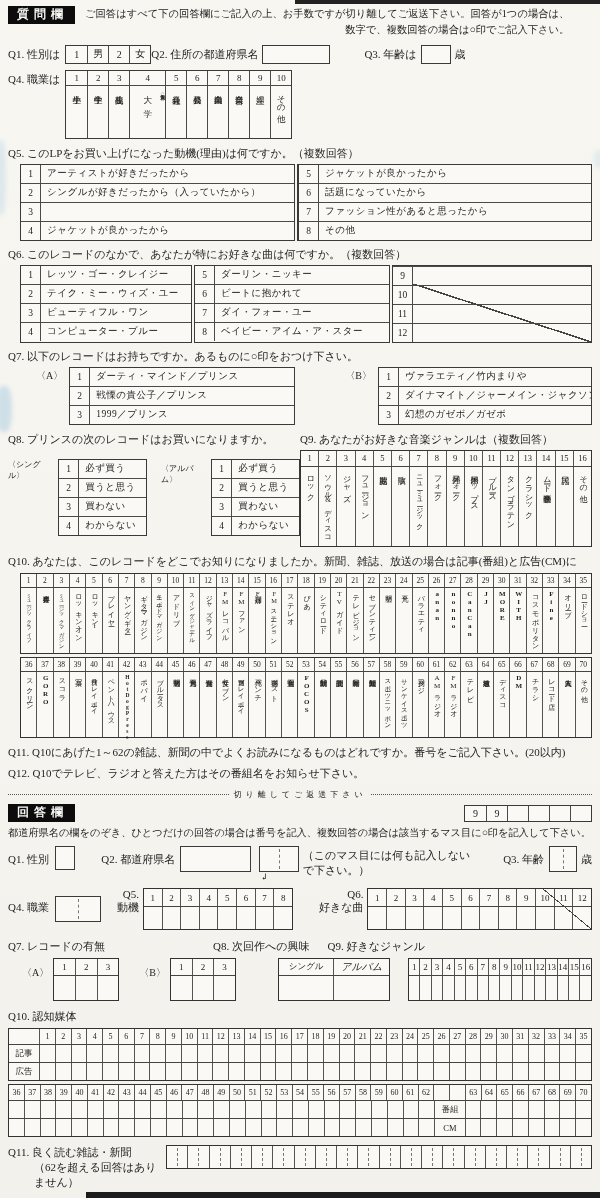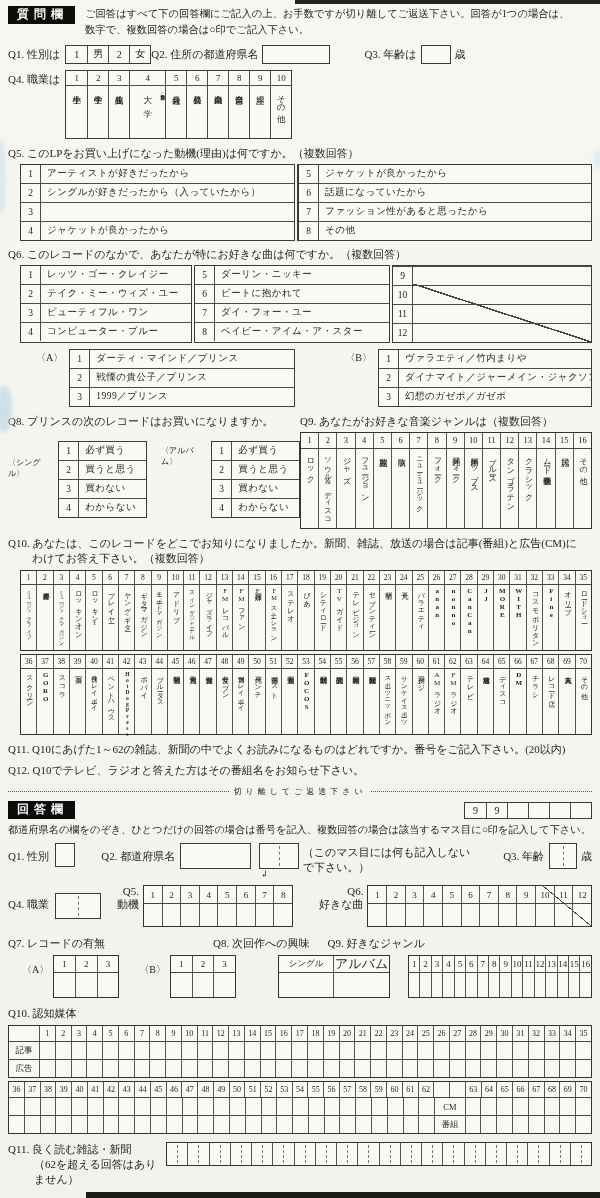--- a/index.html
+++ b/index.html
@@ -14,7 +14,7 @@
   .row { display:flex; align-items:center; }
   .bbox { background:#0c0c0c; color:#f7f7f4; font-weight:bold; font-size:12px;
           padding:2px 7px 3px 9px; letter-spacing:5px; line-height:1.1; white-space:nowrap; }
-  .intro { font-size:10.3px; line-height:1.55; margin-left:10px; }
+  .intro { font-size:10.3px; line-height:1.55; margin-left:10px;text-align:right; }
   .qlabel { font-size:11px; white-space:nowrap; }
   .box { border:1px solid #3a3a3a; background:#faf9f6; }
   .tbl { border:1px solid #3a3a3a; display:flex; background:#faf9f6; }

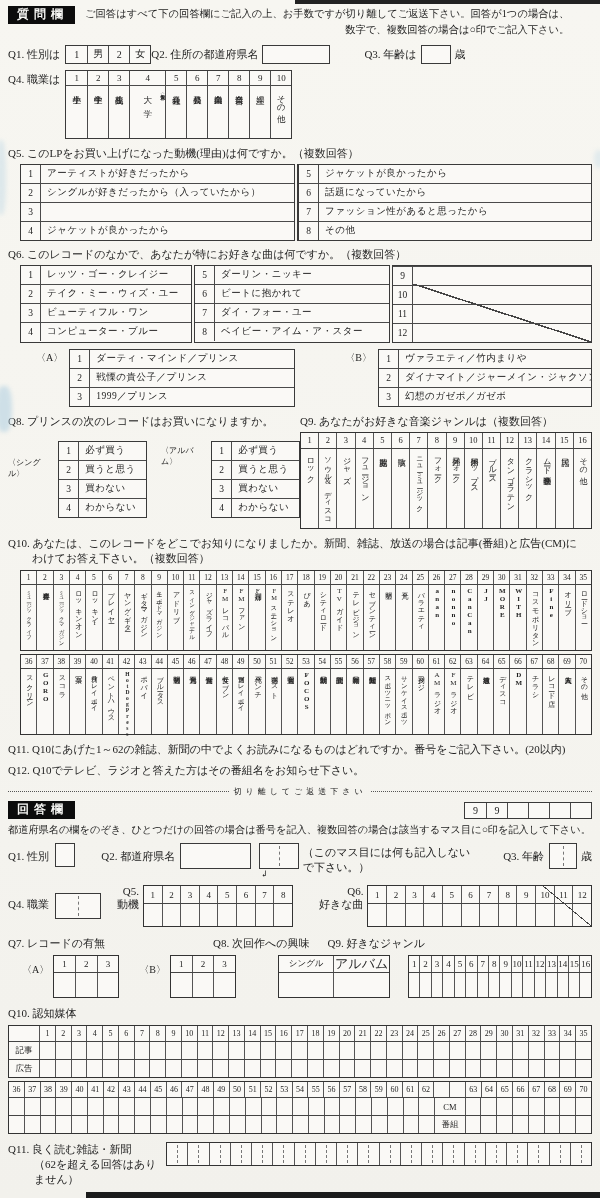--- a/index.html
+++ b/index.html
@@ -228,6 +228,7 @@
   </div>
 
   <div style="margin-top:6px;">
+    <div class="qlabel">Q7. 以下のレコードはお持ちですか。あるものに○印をおつけ下さい。</div>
     <div style="display:flex; margin-top:3px; align-items:flex-start;">
       <span class="qlabel" style="margin:2px 6px 0 28px; font-size:10px;">〈A〉</span>
       <div class="grp" style="width:240px;" id="q7-a">

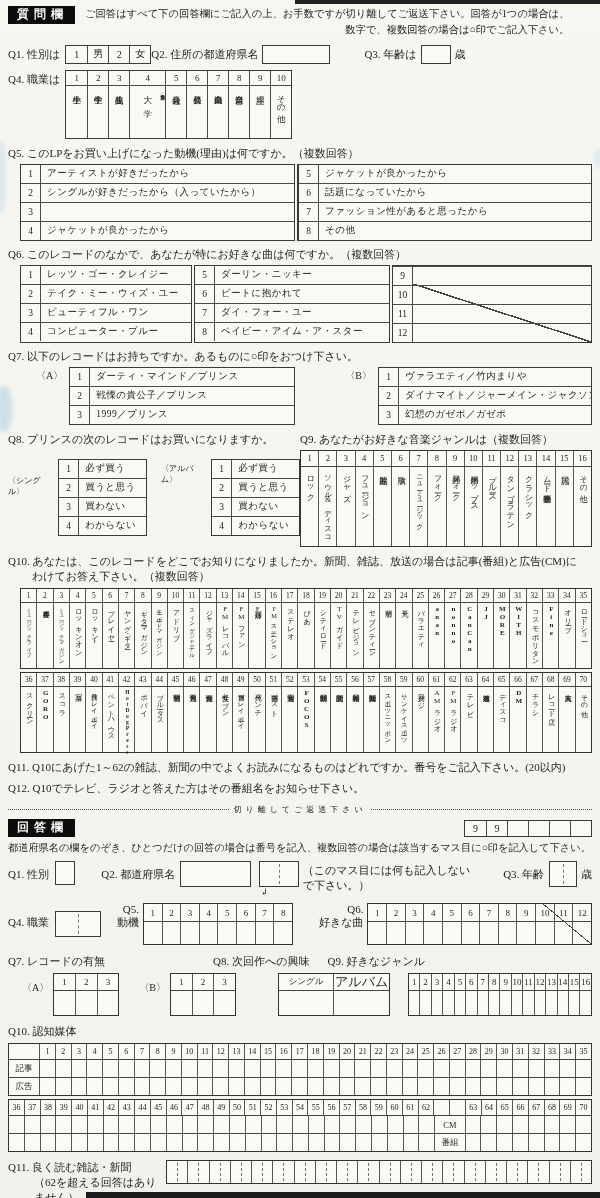--- a/index.html
+++ b/index.html
@@ -267,7 +267,7 @@
     <div style="width:292px; flex:none;">
       <div class="qlabel">Q8. プリンスの次のレコードはお買いになりますか。</div>
       <div style="display:flex; margin-top:12px; align-items:flex-start;">
-        <span style="font-size:8px; margin-top:16px;">〈シングル〉</span>
+        <span style="font-size:8px; margin-top:0;">〈シングル〉</span>
         <div class="grp" style="width:90px; margin-left:2px;" id="q8-single">
             <div class="trow">
               <div class="numc" style="height: 18px;">1</div>

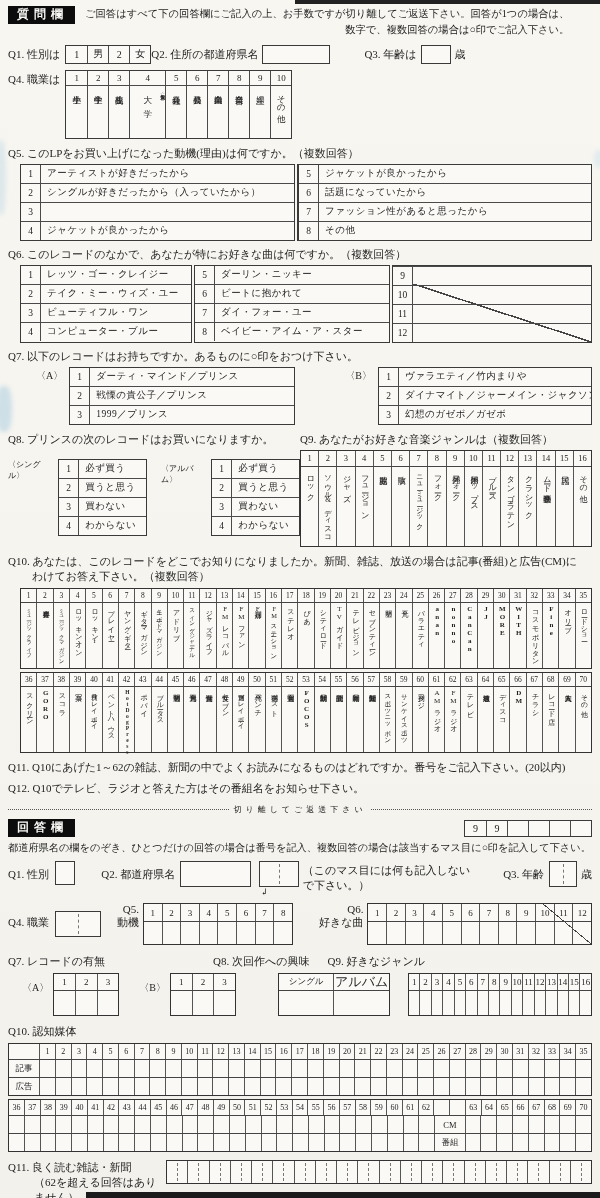--- a/index.html
+++ b/index.html
@@ -384,7 +384,6 @@
 
   <div style="margin-top:7px;">
     <div class="qlabel">Q10. あなたは、このレコードをどこでお知りになりましたか。新聞、雑誌、放送の場合は記事(番組)と広告(CM)に</div>
-    <div class="qlabel" style="margin-left:24px;">わけてお答え下さい。（複数回答）</div>
     <div class="grid" style="margin:4px 0 0 12px;">
       <div class="ghead" style="height:13px;" id="q10-h1">
           <div class="gc" style="font-size: 7.5px;">1</div>

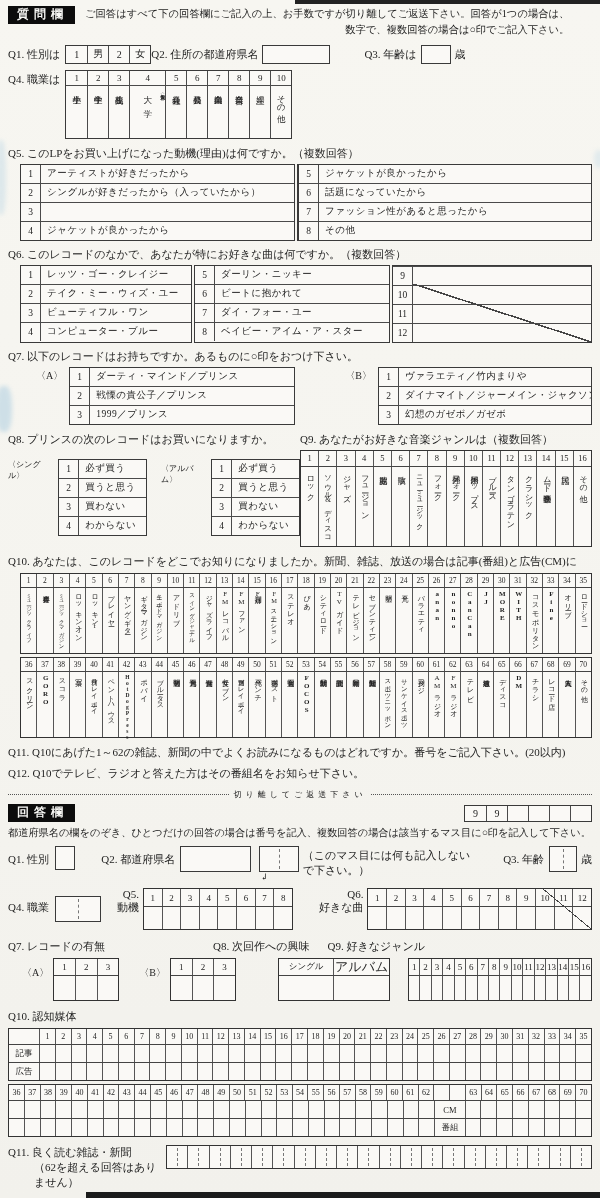--- a/index.html
+++ b/index.html
@@ -818,7 +818,7 @@
       <div class="grid" style="width:112px; margin-left:42px;">
         <div class="ghead" style="height:16px;" id="aq8-h">
             <div class="gc" style="font-size: 8.5px;">シングル</div>
-            <div class="gc" style="font-size: 13px;">アルバム</div>
+            <div class="gc" style="font-size: 10px; font-style: italic;">アルバム</div>
           </div>
         <div class="gbody" style="height:25px;" id="aq8-b">
             <div class="gc"></div>

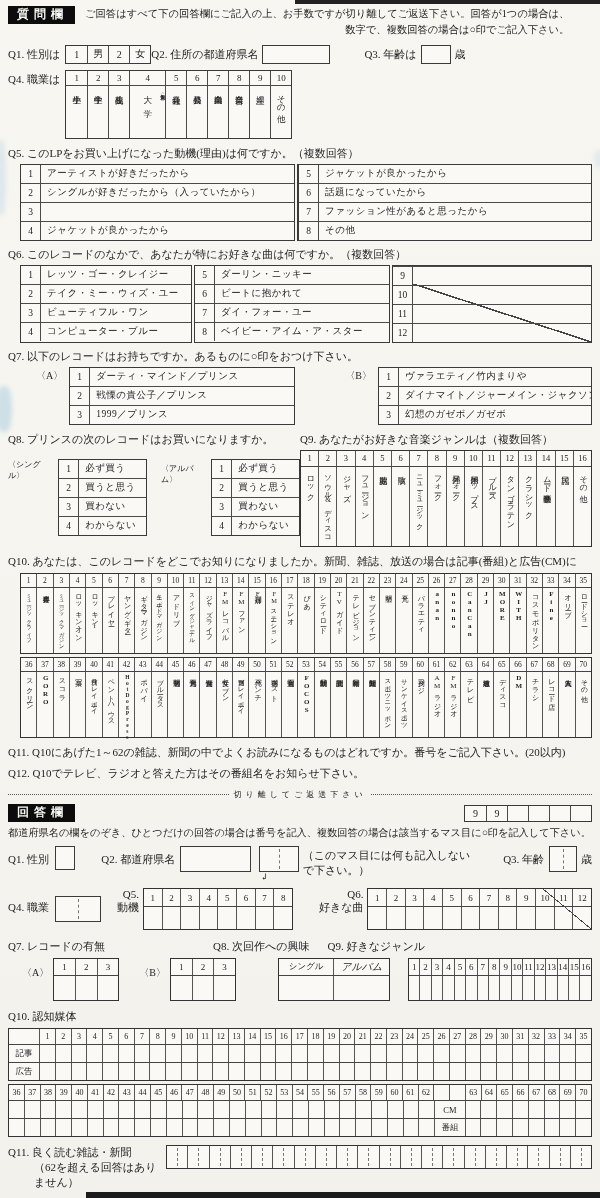--- a/index.html
+++ b/index.html
@@ -1024,6 +1024,44 @@
           <div class="gc" style="font-size: 8px;">69</div>
           <div class="gc" style="font-size: 8px;">70</div>
         </div>
+      <div class="gbody" style="height:18px;" id="aq10-r3">
+          <div class="gc"></div>
+          <div class="gc"></div>
+          <div class="gc"></div>
+          <div class="gc"></div>
+          <div class="gc"></div>
+          <div class="gc thick"></div>
+          <div class="gc"></div>
+          <div class="gc"></div>
+          <div class="gc"></div>
+          <div class="gc"></div>
+          <div class="gc thick"></div>
+          <div class="gc"></div>
+          <div class="gc"></div>
+          <div class="gc"></div>
+          <div class="gc"></div>
+          <div class="gc thick"></div>
+          <div class="gc"></div>
+          <div class="gc"></div>
+          <div class="gc"></div>
+          <div class="gc"></div>
+          <div class="gc thick"></div>
+          <div class="gc"></div>
+          <div class="gc"></div>
+          <div class="gc"></div>
+          <div class="gc"></div>
+          <div class="gc thick"></div>
+          <div class="gc"></div>
+          <div class="gc" style="flex: 2 1 0%; font-size: 8.5px;">番組</div>
+          <div class="gc"></div>
+          <div class="gc"></div>
+          <div class="gc"></div>
+          <div class="gc thick"></div>
+          <div class="gc"></div>
+          <div class="gc"></div>
+          <div class="gc"></div>
+          <div class="gc"></div>
+        </div>
       <div class="gbody" style="height:18px;" id="aq10-r4">
           <div class="gc"></div>
           <div class="gc"></div>
@@ -1053,44 +1091,6 @@
           <div class="gc thick"></div>
           <div class="gc"></div>
           <div class="gc" style="flex: 2 1 0%; font-size: 8.5px;">CM</div>
-          <div class="gc"></div>
-          <div class="gc"></div>
-          <div class="gc"></div>
-          <div class="gc thick"></div>
-          <div class="gc"></div>
-          <div class="gc"></div>
-          <div class="gc"></div>
-          <div class="gc"></div>
-        </div>
-      <div class="gbody" style="height:18px;" id="aq10-r3">
-          <div class="gc"></div>
-          <div class="gc"></div>
-          <div class="gc"></div>
-          <div class="gc"></div>
-          <div class="gc"></div>
-          <div class="gc thick"></div>
-          <div class="gc"></div>
-          <div class="gc"></div>
-          <div class="gc"></div>
-          <div class="gc"></div>
-          <div class="gc thick"></div>
-          <div class="gc"></div>
-          <div class="gc"></div>
-          <div class="gc"></div>
-          <div class="gc"></div>
-          <div class="gc thick"></div>
-          <div class="gc"></div>
-          <div class="gc"></div>
-          <div class="gc"></div>
-          <div class="gc"></div>
-          <div class="gc thick"></div>
-          <div class="gc"></div>
-          <div class="gc"></div>
-          <div class="gc"></div>
-          <div class="gc"></div>
-          <div class="gc thick"></div>
-          <div class="gc"></div>
-          <div class="gc" style="flex: 2 1 0%; font-size: 8.5px;">番組</div>
           <div class="gc"></div>
           <div class="gc"></div>
           <div class="gc"></div>

